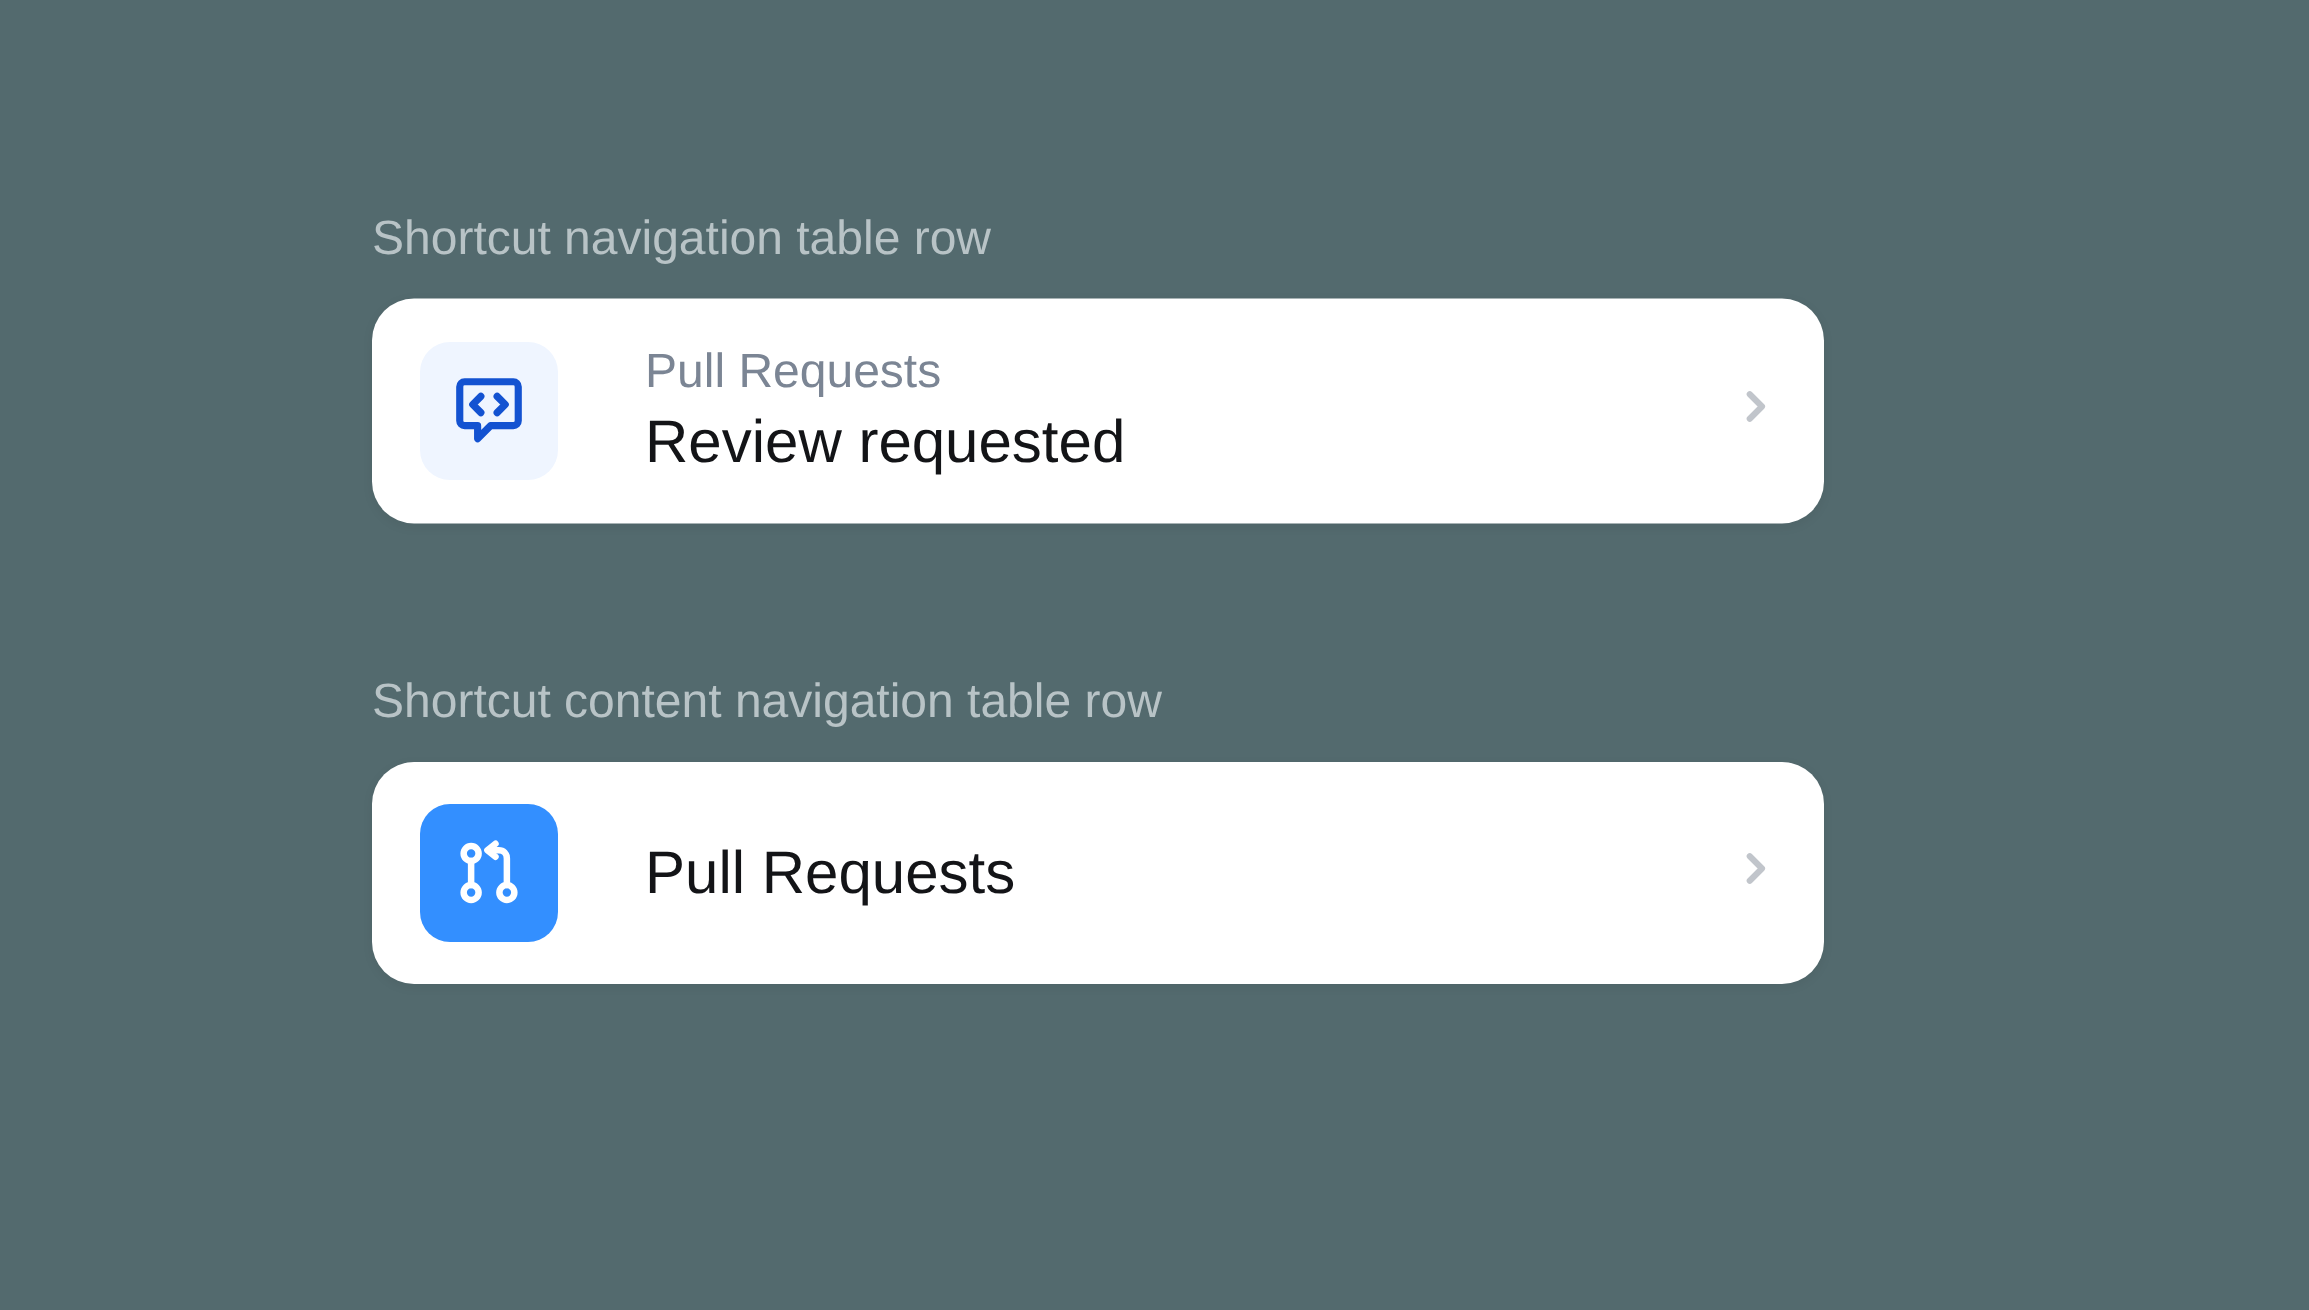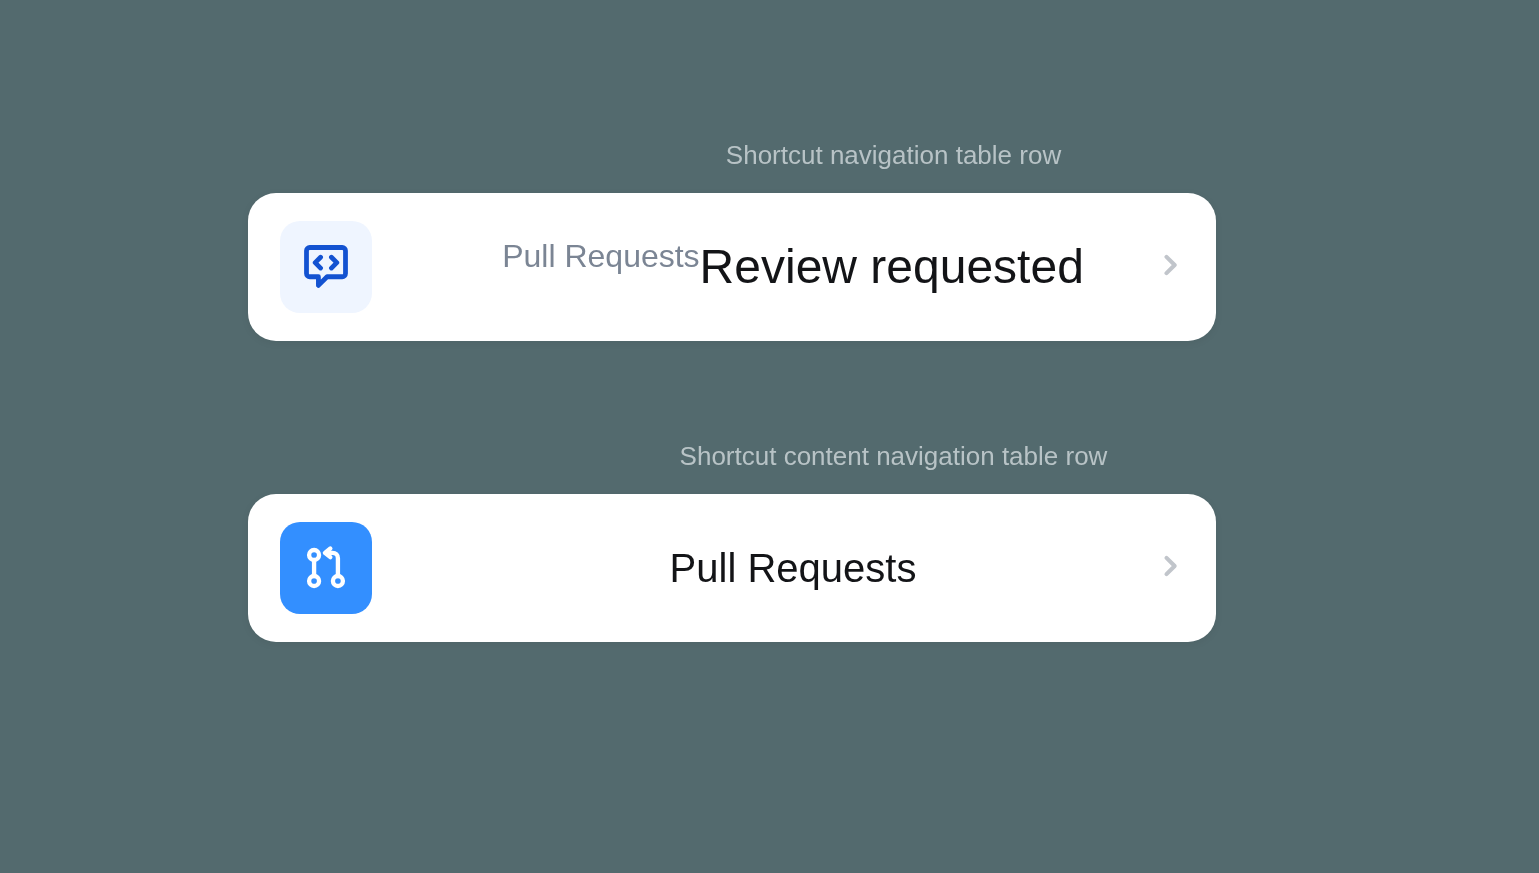--- a/index.html
+++ b/index.html
@@ -16,11 +16,10 @@
       padding-left: 248px;
     }
     .section-label {
-      font-size: 26px;
+      font-size: 32px;
       color: #b8c3c6;
       font-weight: 400;
       margin-bottom: 22px;
-      text-align: center;
     }
     .row {
       width: 968px;

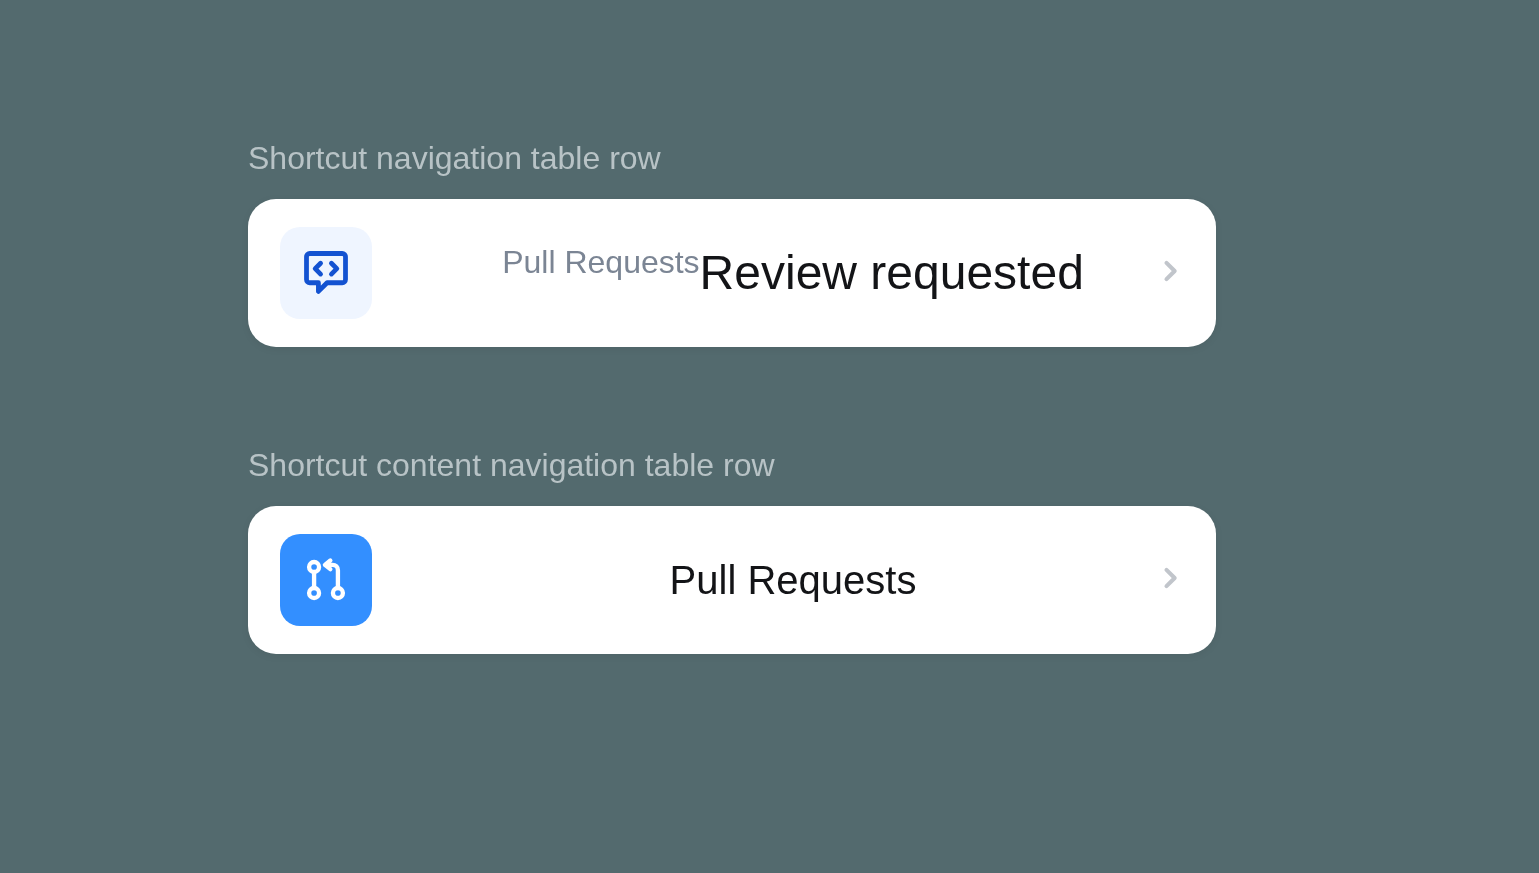--- a/index.html
+++ b/index.html
@@ -51,7 +51,7 @@
       flex: 1;
       margin-left: 58px;
       display: flex;
-      flex-direction: row;
+      flex-direction: column;
       justify-content: center;
     }
     .row-overline {

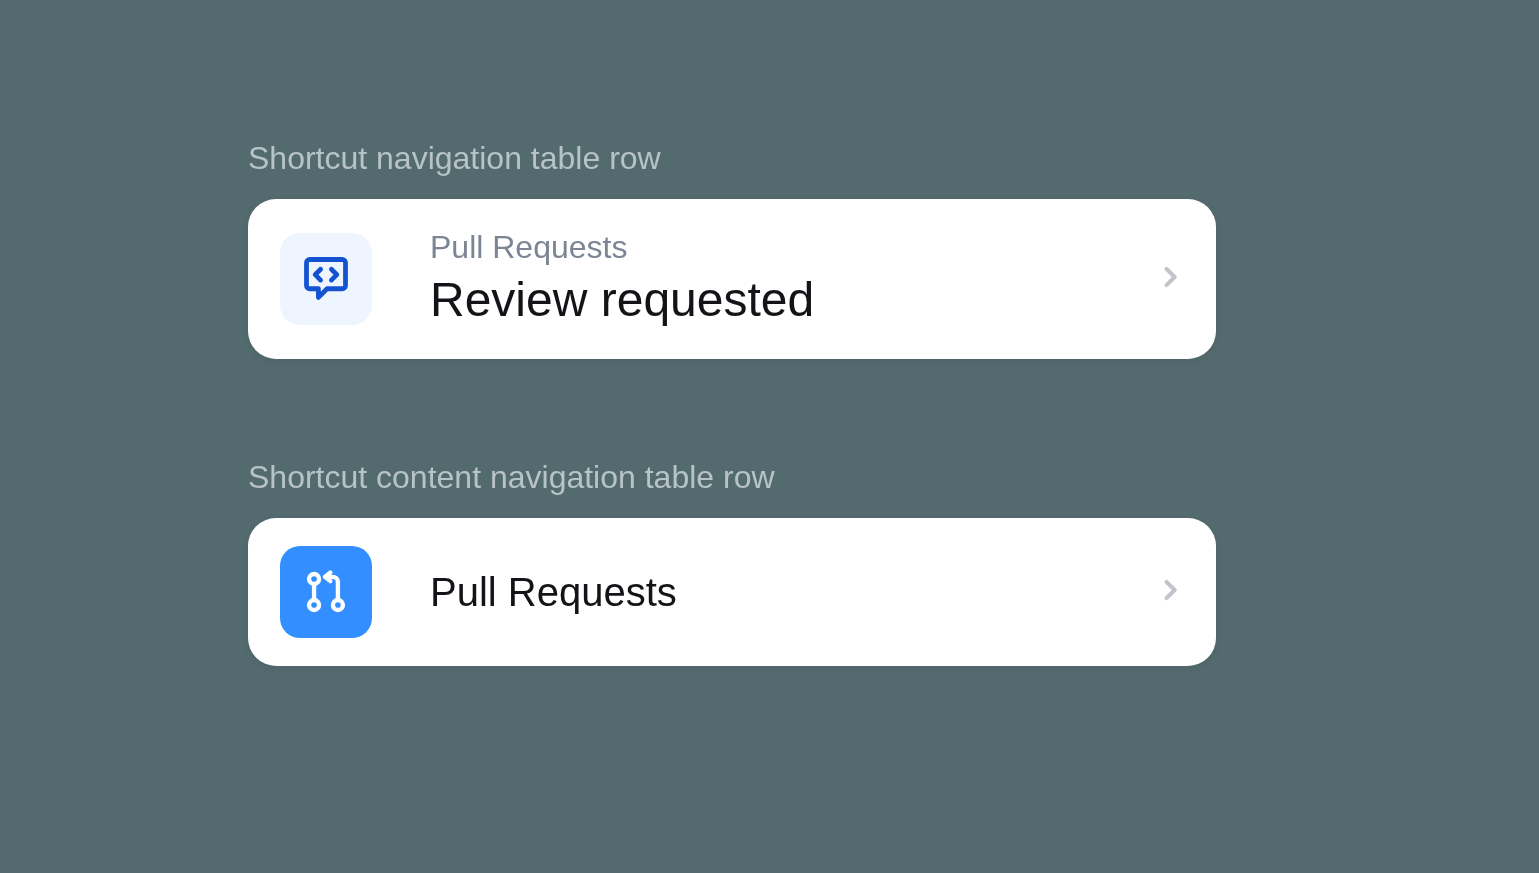--- a/index.html
+++ b/index.html
@@ -61,7 +61,7 @@
       line-height: 1.3;
     }
     .row-title {
-      font-size: 48px;
+      font-size: 40px;
       color: #131417;
       font-weight: 400;
       line-height: 1.3;

